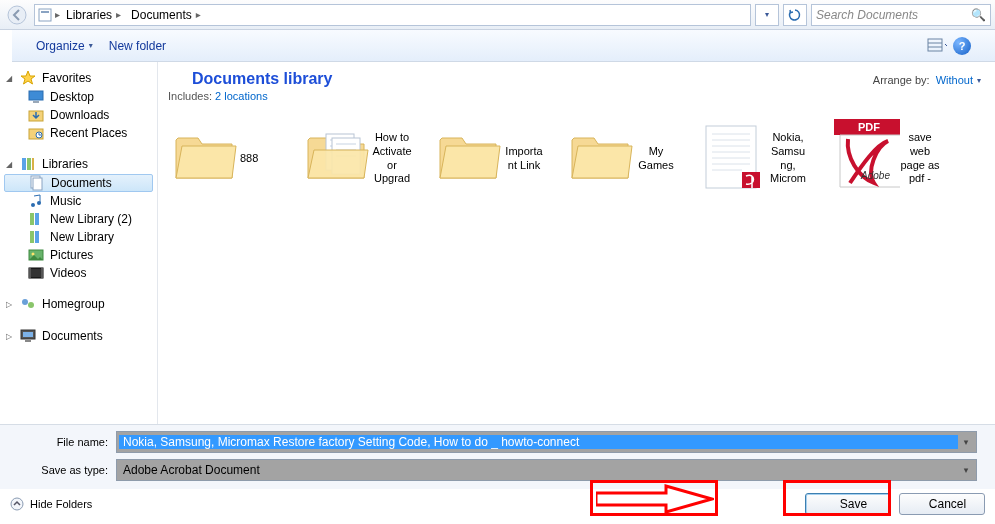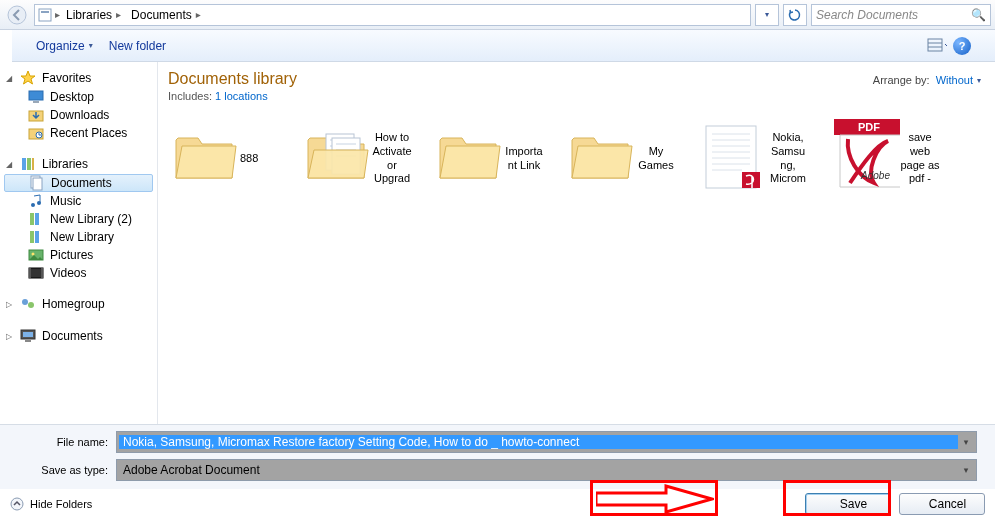--- a/index.html
+++ b/index.html
@@ -34,7 +34,7 @@
   .nav-icon { width: 16px; height: 16px; display: inline-flex; align-items: center; justify-content: center; }
 
   .content { flex: 1; padding: 8px 10px; overflow: auto; position: relative; }
-  .lib-title { font-size: 16px; color: #a16207; font-weight: normal; }
+  .lib-title { font-size: 16px; color: #1d4ed8; font-weight: bold; margin-left: 24px; }
   .lib-sub { font-size: 11px; color: #555; margin-top: 2px; }
   .lib-sub a { color: #0066cc; text-decoration: none; }
   .arrange { position: absolute; top: 12px; right: 14px; font-size: 11px; color: #444; display: flex; align-items: center; gap: 6px; }

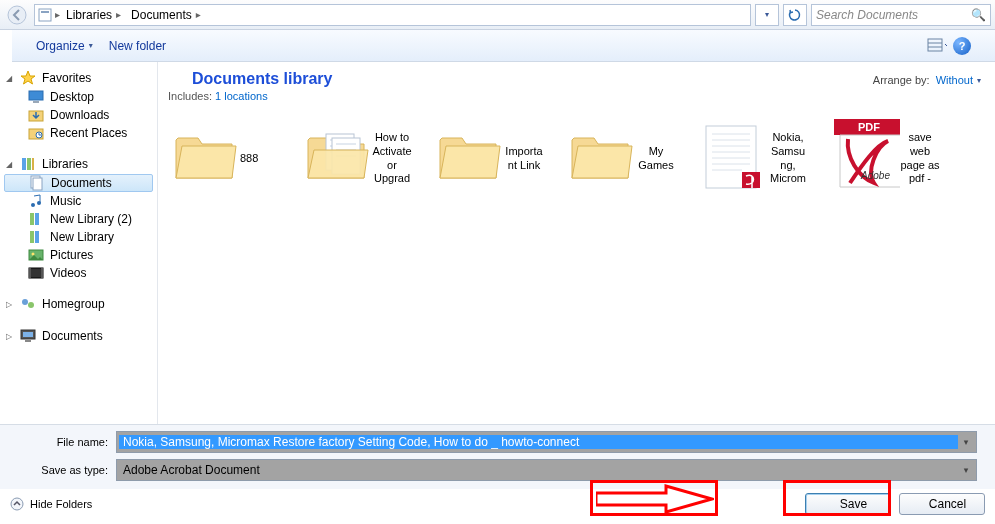--- a/index.html
+++ b/index.html
@@ -273,7 +273,7 @@
   <div class="content">
     <div class="lib-title">Documents library</div>
     <div class="lib-sub">
-      <span>Includes:</span>&nbsp;<a href="#">1 locations</a>
+      <span>Includes:</span>&nbsp;<a href="#">2 locations</a>
     </div>
     <div class="arrange">
       <span>Arrange by:</span>

